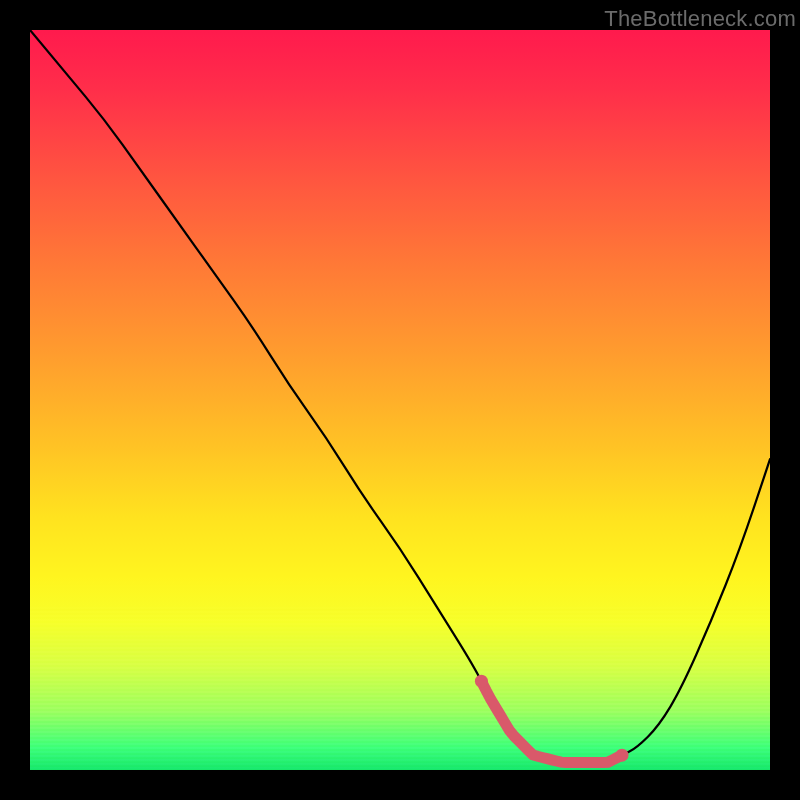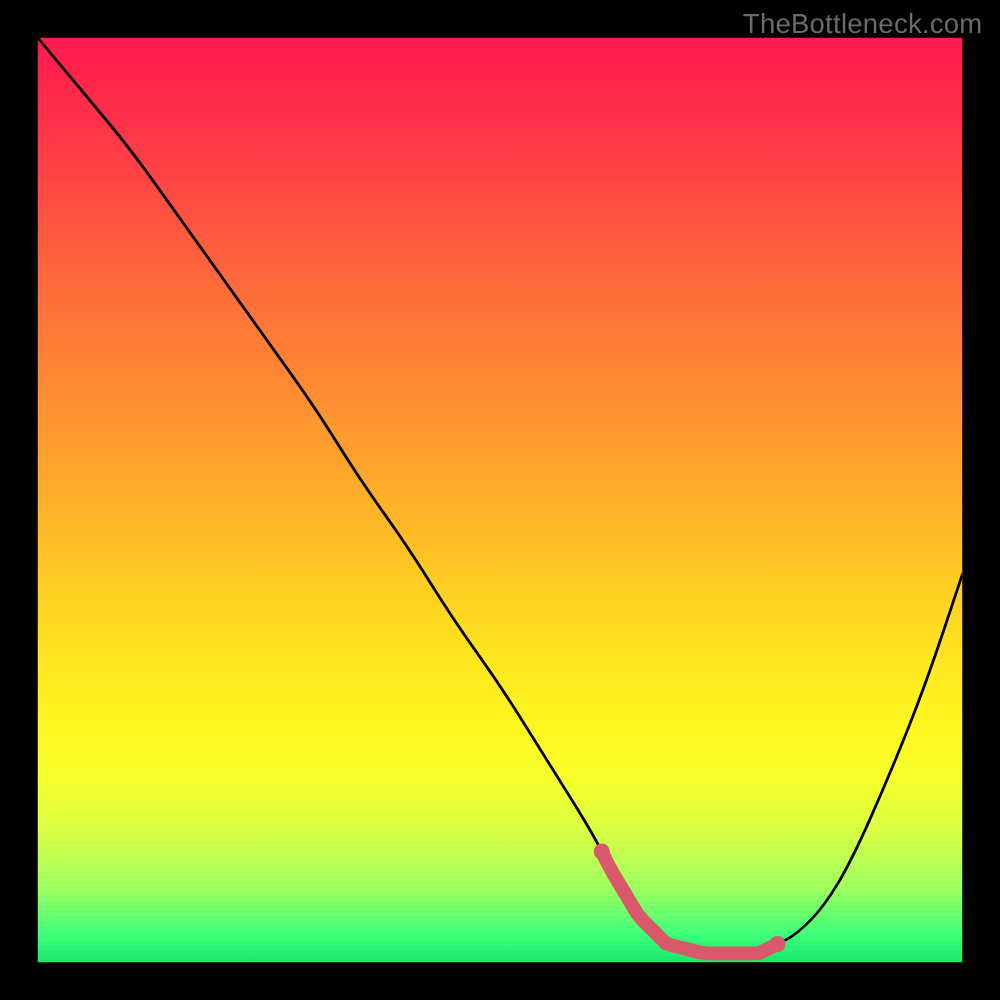--- a/index.html
+++ b/index.html
@@ -62,7 +62,7 @@
   .watermark {
     position: absolute;
     top: 6px;
-    right: 14px;
+    right: 4px;
     font-family: Arial, Helvetica, sans-serif;
     font-size: 22px;
     color: #6b6b6b;

